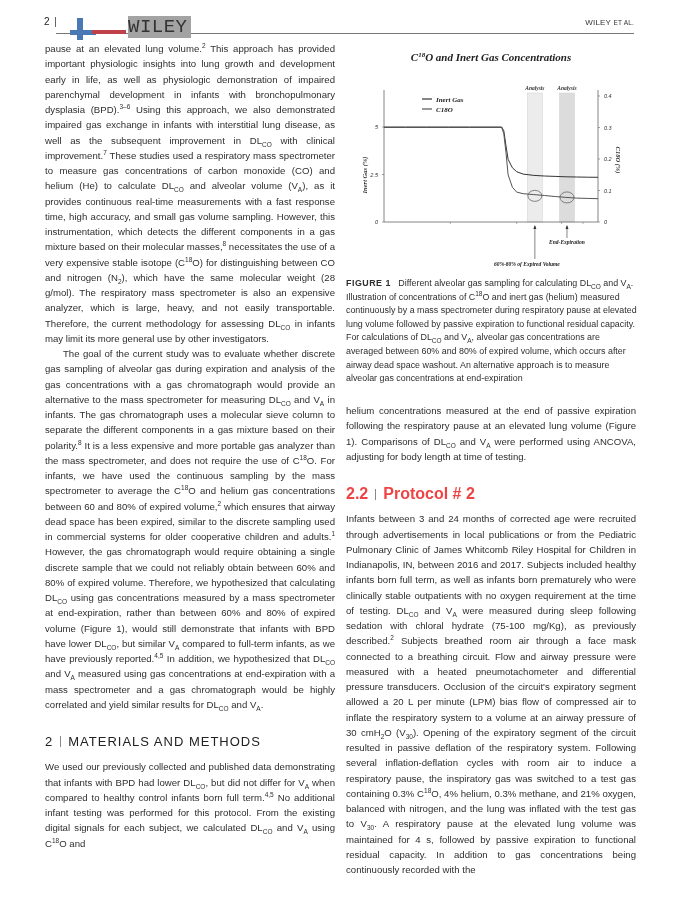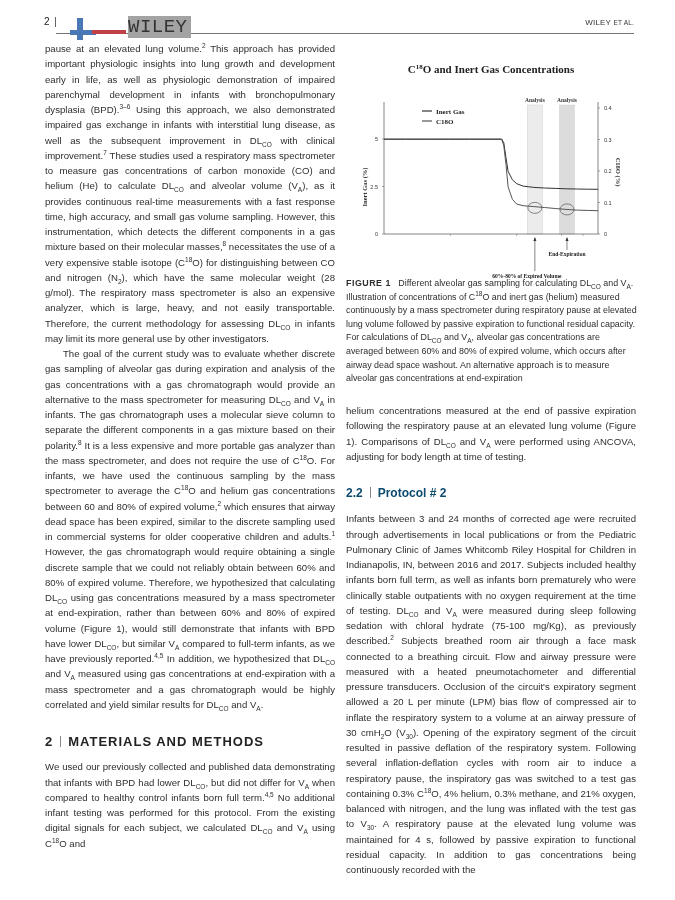--- a/index.html
+++ b/index.html
@@ -28,7 +28,7 @@
   .subsec { font-size:12px; font-weight:bold; color:#0c4a6e; margin:10px 0 10px 0 !important; }
   .bar { display:inline-block; width:1px; height:11px; background:#888; margin:0 7px; vertical-align:-1px; }
 
-  .figure { position:absolute; left:346px; top:52px; width:290px; height:230px; }
+  .figure { position:absolute; left:346px; top:40px; width:290px; height:230px;font-style:italic; }
   .figcap { position:absolute; left:346px; top:277px; width:292px; font-size:8.9px; line-height:13.6px; color:#2e2e2e; }
   .figcap b { letter-spacing:0.5px; }
 </style>

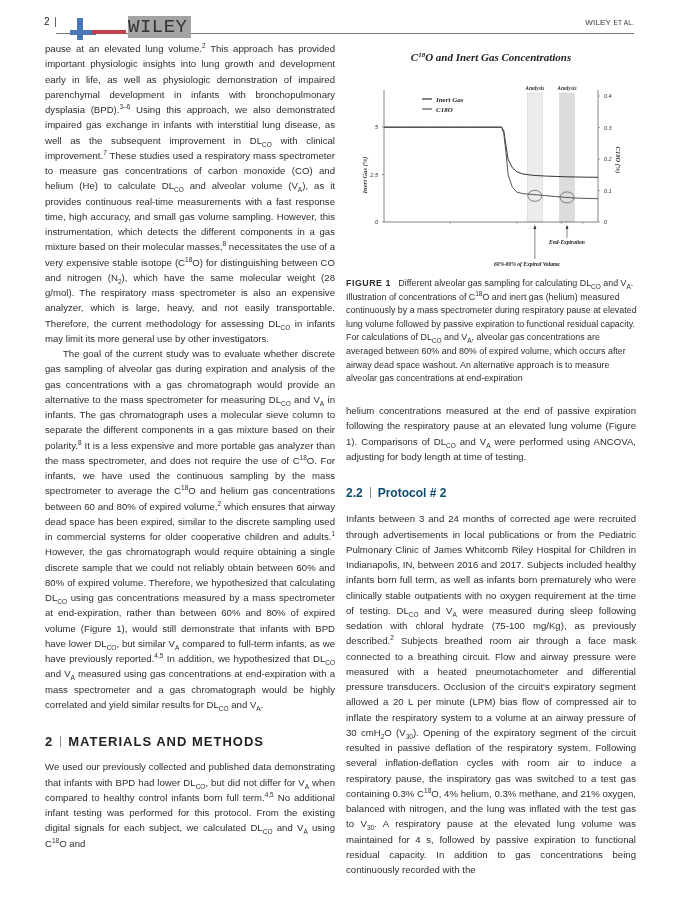--- a/index.html
+++ b/index.html
@@ -25,7 +25,7 @@
   .indent { text-indent:18px; }
   sub, sup { font-size:6.5px; line-height:0; }
   .sec { font-size:13px; font-weight:bold; letter-spacing:1px; color:#222; margin:22px 0 10px 0 !important; }
-  .subsec { font-size:12px; font-weight:bold; color:#0c4a6e; margin:10px 0 10px 0 !important; }
+  .subsec { font-size:16px; font-weight:bold; color:#ef4444; margin:10px 0 10px 0 !important; }
   .bar { display:inline-block; width:1px; height:11px; background:#888; margin:0 7px; vertical-align:-1px; }
 
   .figure { position:absolute; left:346px; top:40px; width:290px; height:230px;font-style:italic; }

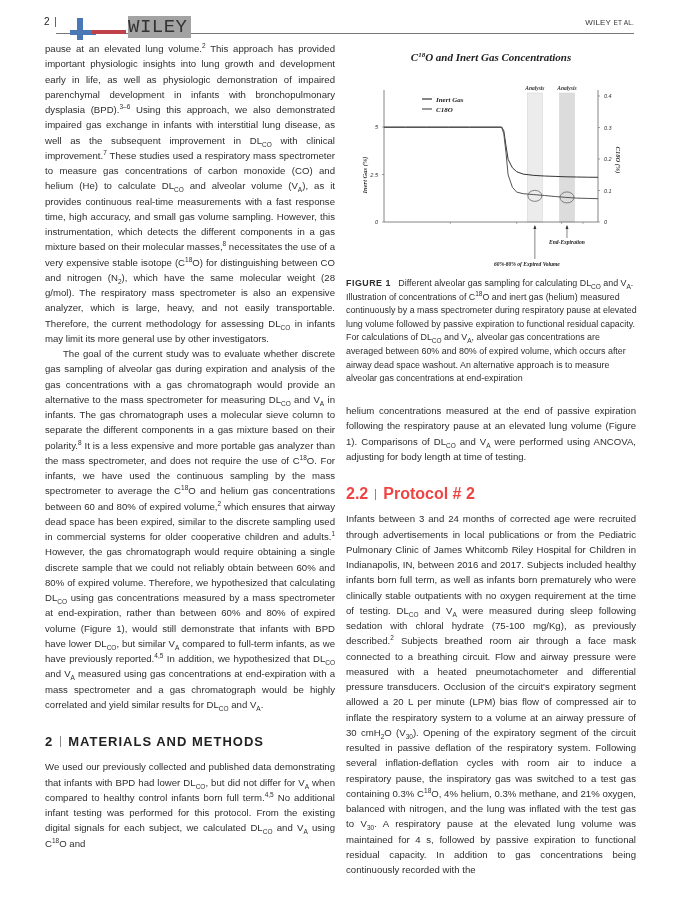--- a/index.html
+++ b/index.html
@@ -24,7 +24,7 @@
   .rightcol { left:346px; top:403px; }
   .indent { text-indent:18px; }
   sub, sup { font-size:6.5px; line-height:0; }
-  .sec { font-size:13px; font-weight:bold; letter-spacing:1px; color:#222; margin:22px 0 10px 0 !important; }
+  .sec { font-size:13px; font-weight:normal; letter-spacing:1px; color:#222; margin:22px 0 10px 0 !important; }
   .subsec { font-size:16px; font-weight:bold; color:#ef4444; margin:10px 0 10px 0 !important; }
   .bar { display:inline-block; width:1px; height:11px; background:#888; margin:0 7px; vertical-align:-1px; }
 

